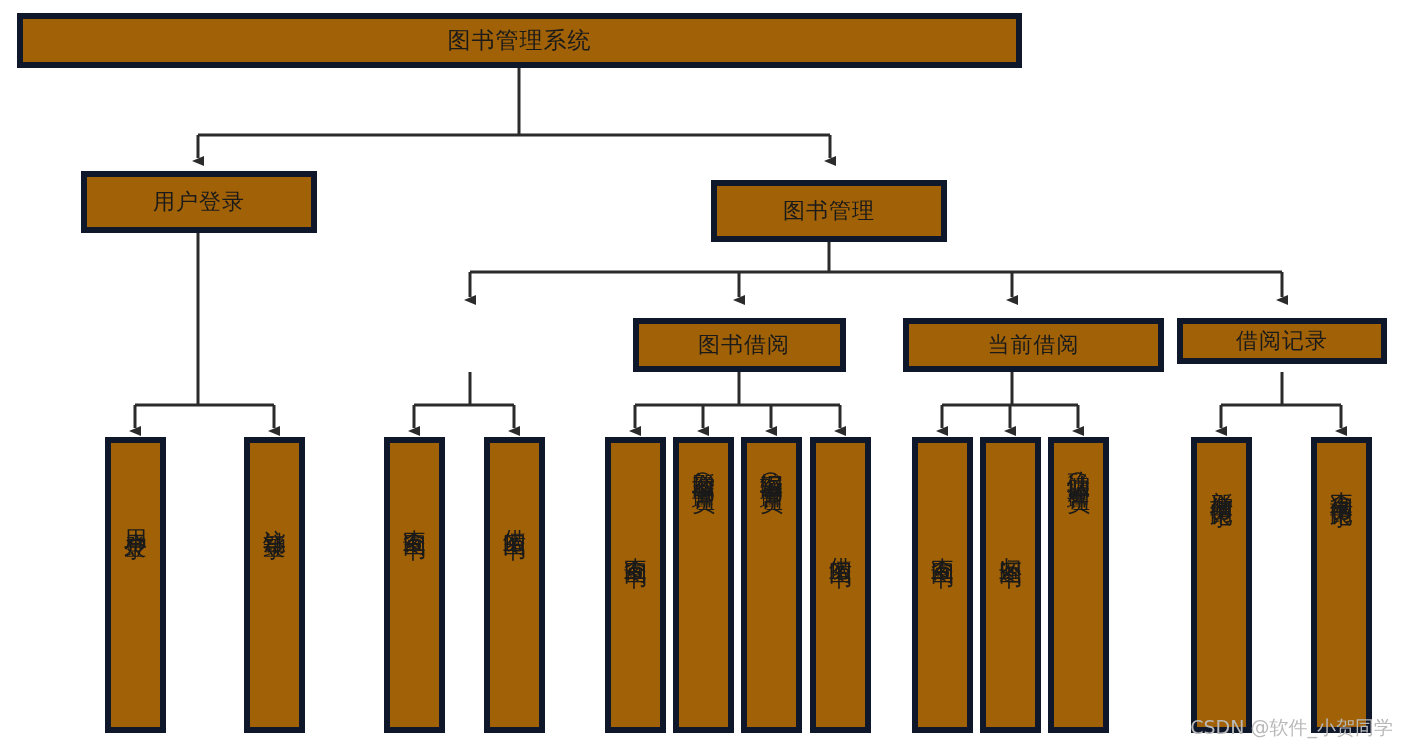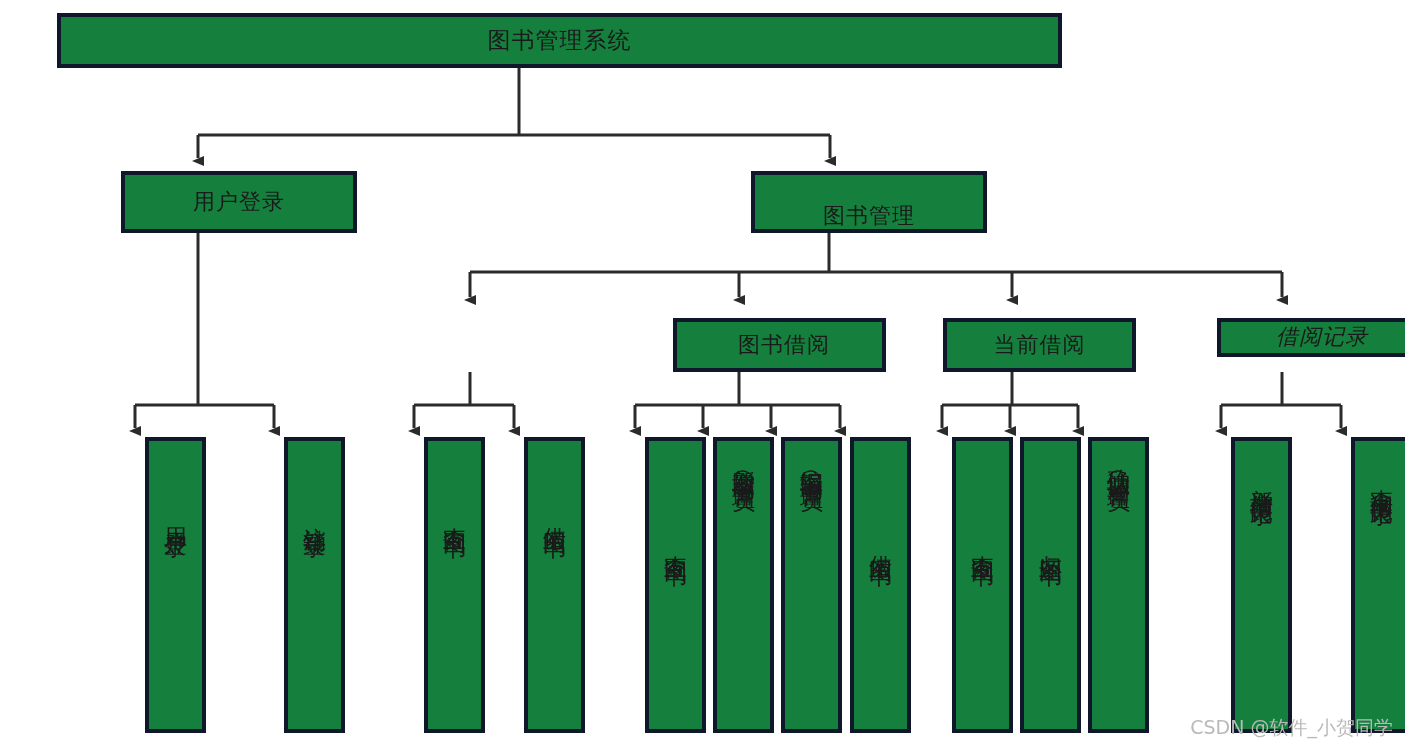--- a/index.html
+++ b/index.html
@@ -13,13 +13,12 @@
   .node{
     position:absolute;
     box-sizing:border-box;
-    background:#15803d;
-    border:4px solid #0f172a;
+    background:#a16207;
+    border:6px solid #0f172a;
     display:flex;
     align-items:center;
     justify-content:center;
     color:#1a1a1a;
-    margin-left:40px;
   }
   .node .lbl{
     display:block;

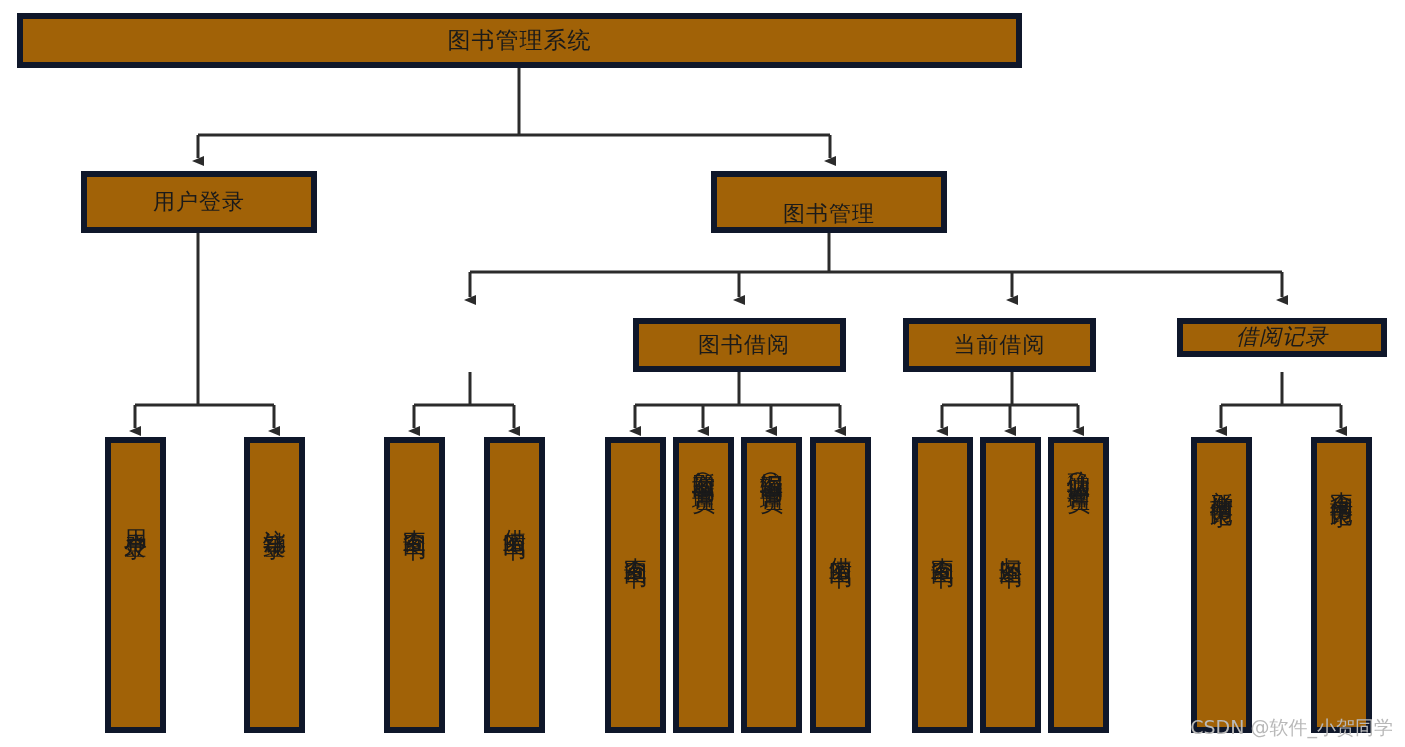--- a/index.html
+++ b/index.html
@@ -117,7 +117,7 @@
   <div class="node h-node" style="left:81px;top:171px;width:236px;height:62px;">
     <span class="lbl">用户登录</span>
   </div>
-  <div class="node h-node" style="left:711px;top:171px;width:236px;height:62px;align-items:flex-end;">
+  <div class="node h-node" style="left:711px;top:180px;width:236px;height:62px;">
     <span class="lbl">图书管理</span>
   </div>
 

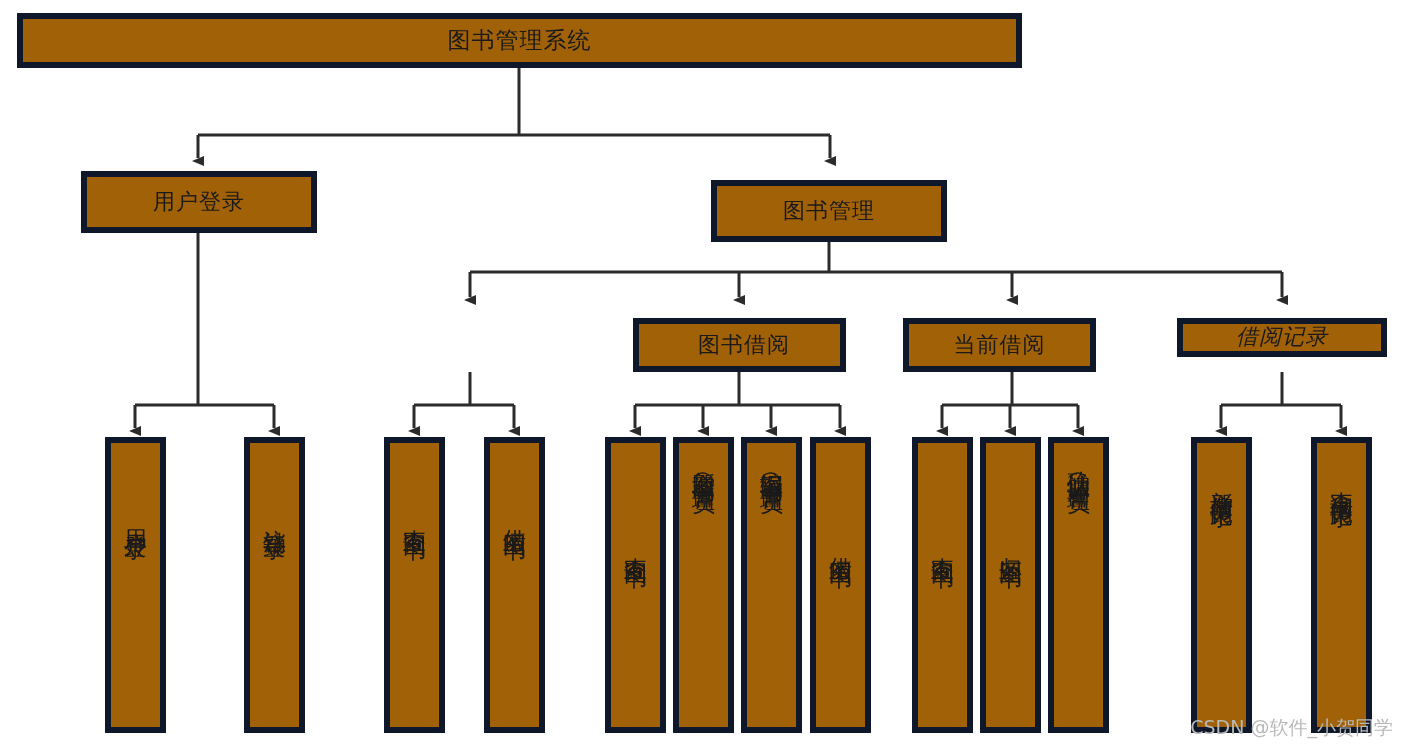--- a/index.html
+++ b/index.html
@@ -124,7 +124,7 @@
   <div class="node h-node" style="left:633px;top:318px;width:213px;height:54px;padding-left:9px;">
     <span class="lbl">图书借阅</span>
   </div>
-  <div class="node h-node" style="left:903px;top:318px;width:193px;height:54px;font-family:Liberation Serif, serif;">
+  <div class="node h-node" style="left:903px;top:318px;width:261px;height:54px;font-family:Liberation Serif, serif;">
     <span class="lbl">当前借阅</span>
   </div>
   <div class="node h-node" style="left:1177px;top:318px;width:210px;height:39px;font-style:italic;">

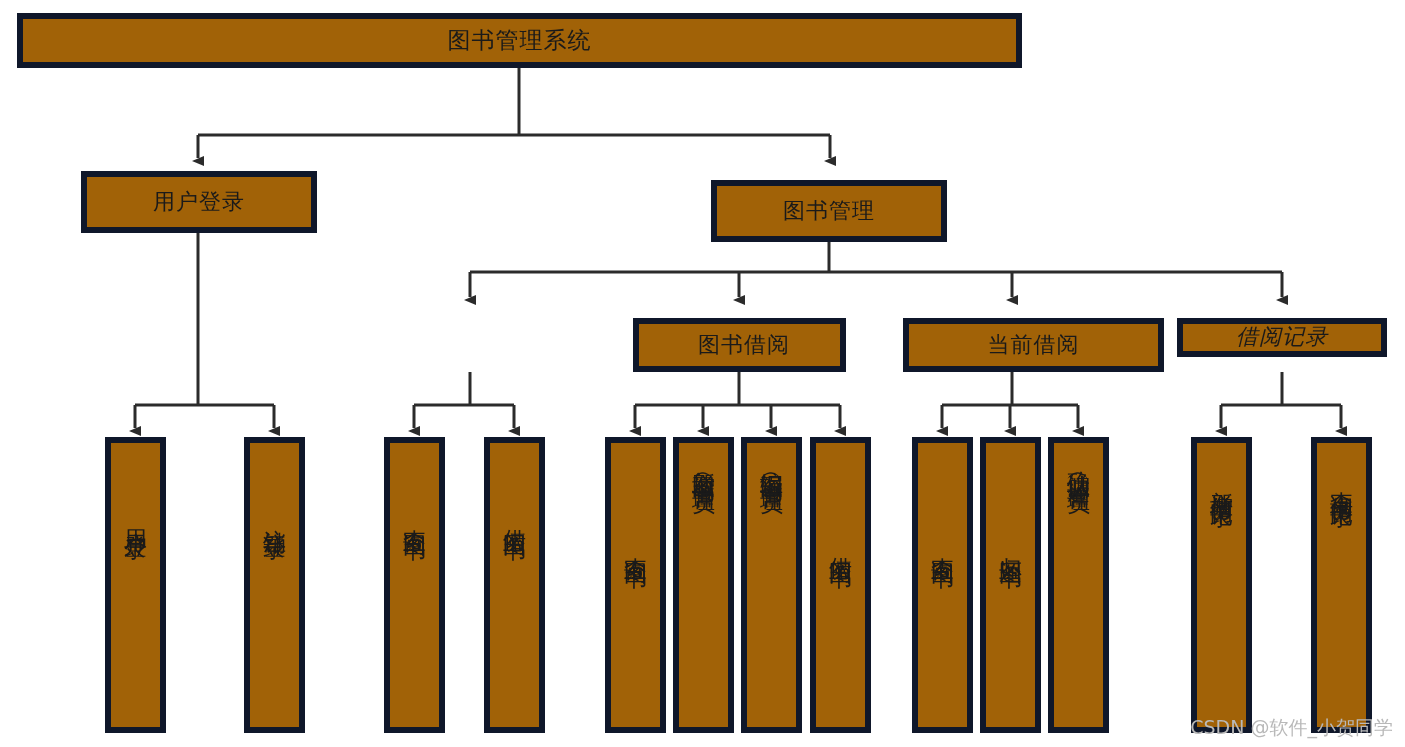--- a/index.html
+++ b/index.html
@@ -127,7 +127,7 @@
   <div class="node h-node" style="left:903px;top:318px;width:261px;height:54px;font-family:Liberation Serif, serif;">
     <span class="lbl">当前借阅</span>
   </div>
-  <div class="node h-node" style="left:1177px;top:318px;width:210px;height:39px;font-style:italic;">
+  <div class="node h-node" style="left:1177px;top:318px;width:210px;height:46px;">
     <span class="lbl">借阅记录</span>
   </div>
 

